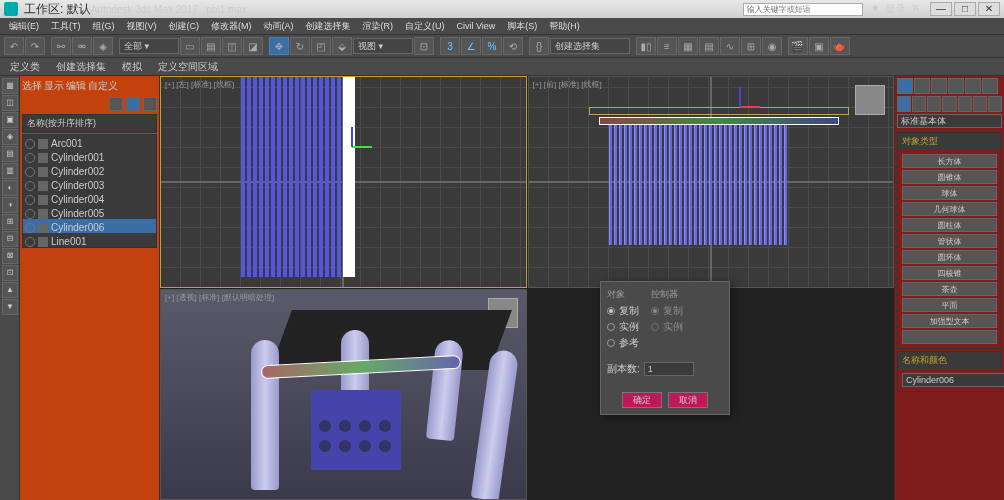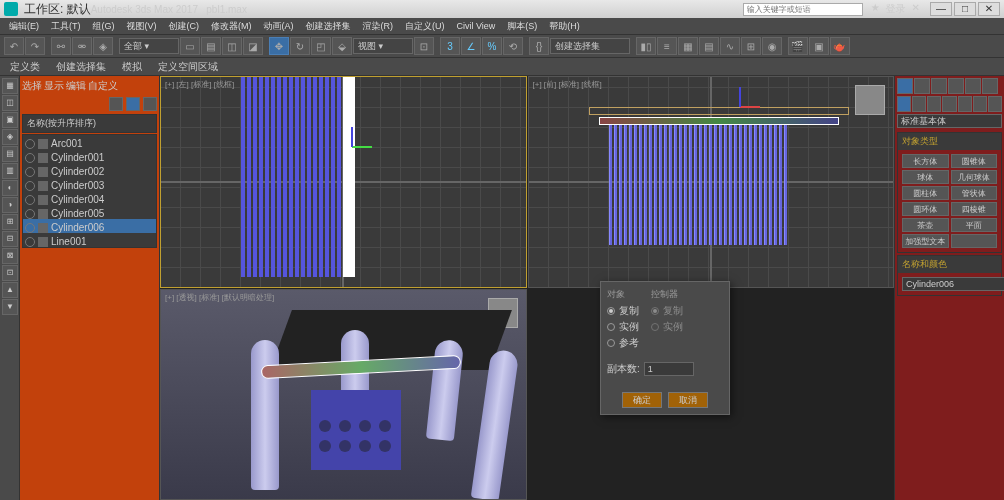--- a/index.html
+++ b/index.html
@@ -68,7 +68,7 @@
 .rightpanel .rdrop{height:14px;background:#3a3a3a;border:1px solid #666;font-size:9px;padding:0 3px;margin-bottom:4px}
 .rightpanel .rsect{border:1px solid #333;margin-bottom:2px}
 .rightpanel .rsect .rst{background:#3a3a3a;padding:2px 4px;font-size:9px;color:#c0a030}
-.rightpanel .rsect .rsb{padding:4px;display:grid;grid-template-columns:1fr 1fr;gap:2px}
+.rightpanel .rsect .rsb{padding:4px;display:grid;grid-template-columns:1fr;gap:2px}
 .rightpanel .rsect .rsb button{height:14px;background:#555;border:1px solid #666;color:#ccc;font-size:8px}
 .rightpanel .rname{display:flex;gap:2px;padding:4px}
 .rightpanel .rname input{flex:1;height:14px;background:#3a3a3a;border:1px solid #666;color:#ccc;font-size:9px;padding:0 3px}

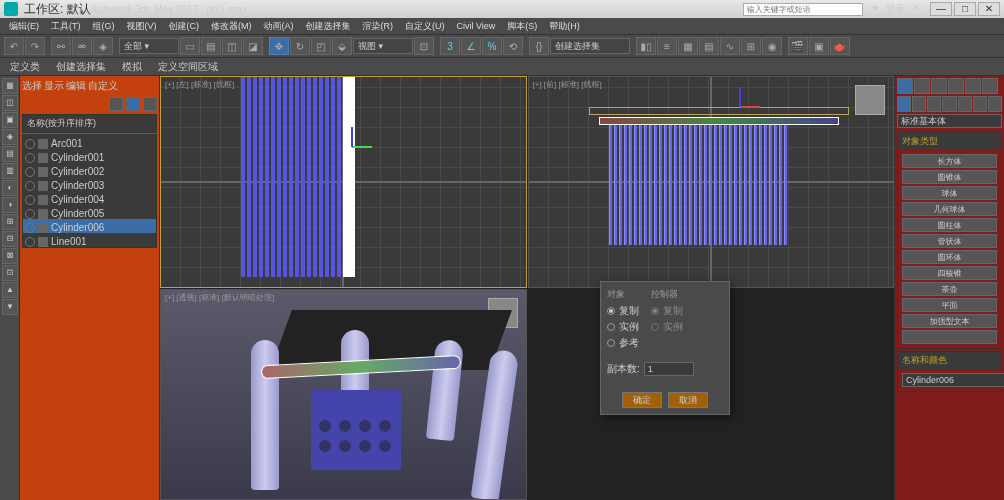--- a/index.html
+++ b/index.html
@@ -60,7 +60,7 @@
 .dialog .spin input{width:50px;height:14px;background:#3a3a3a;border:1px solid #666;color:#ccc;font-size:9px;padding:0 3px}
 .dialog .namef{width:100%;height:14px;background:#3a3a3a;border:1px solid #666;color:#ccc;font-size:9px;padding:0 3px;margin-top:2px}
 .dialog .dbtns{display:flex;gap:6px;justify-content:center;padding:6px}
-.dialog .dbtns button{width:40px;height:16px;background:#a16207;border:1px solid #777;color:#ccc;font-size:9px}
+.dialog .dbtns button{width:40px;height:16px;background:#be185d;border:1px solid #777;color:#ccc;font-size:9px}
 .rightpanel{width:110px;background:#7f1d1d;border-left:1px solid #333;padding:2px}
 .rightpanel .rtabs{display:flex;gap:1px;margin-bottom:2px}
 .rightpanel .rtabs div{width:16px;height:16px;background:#555;border:1px solid #666}

